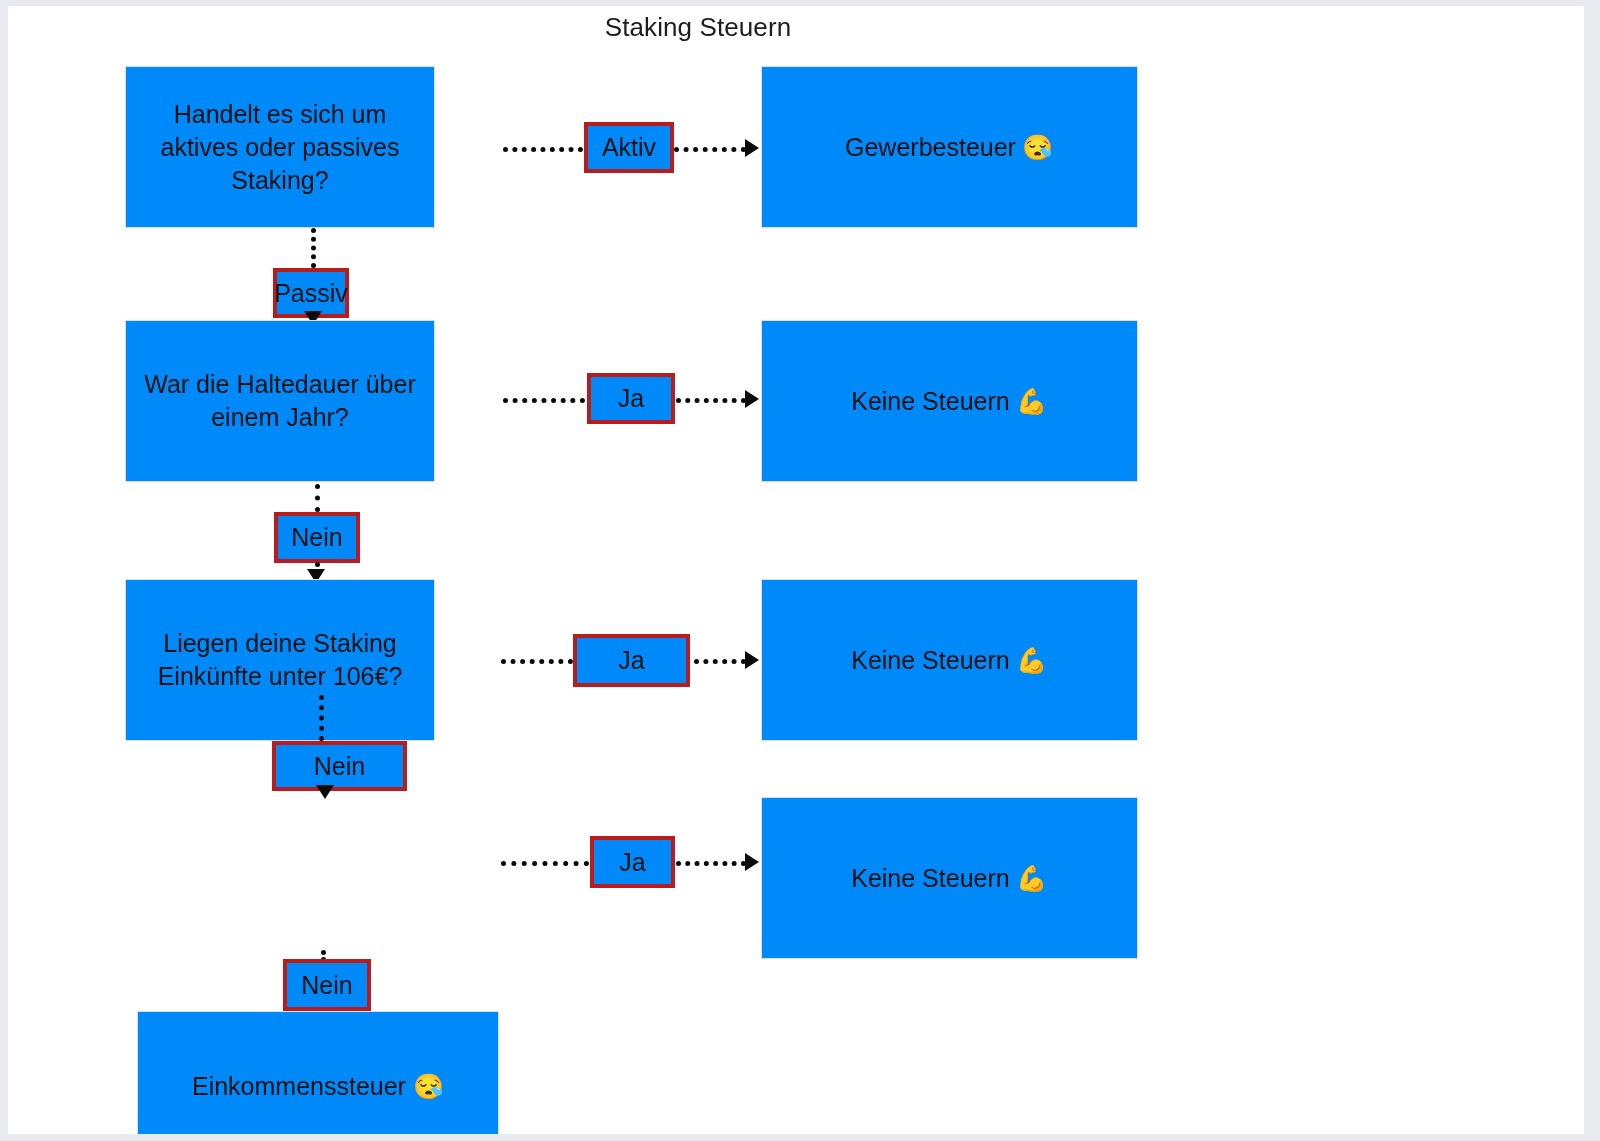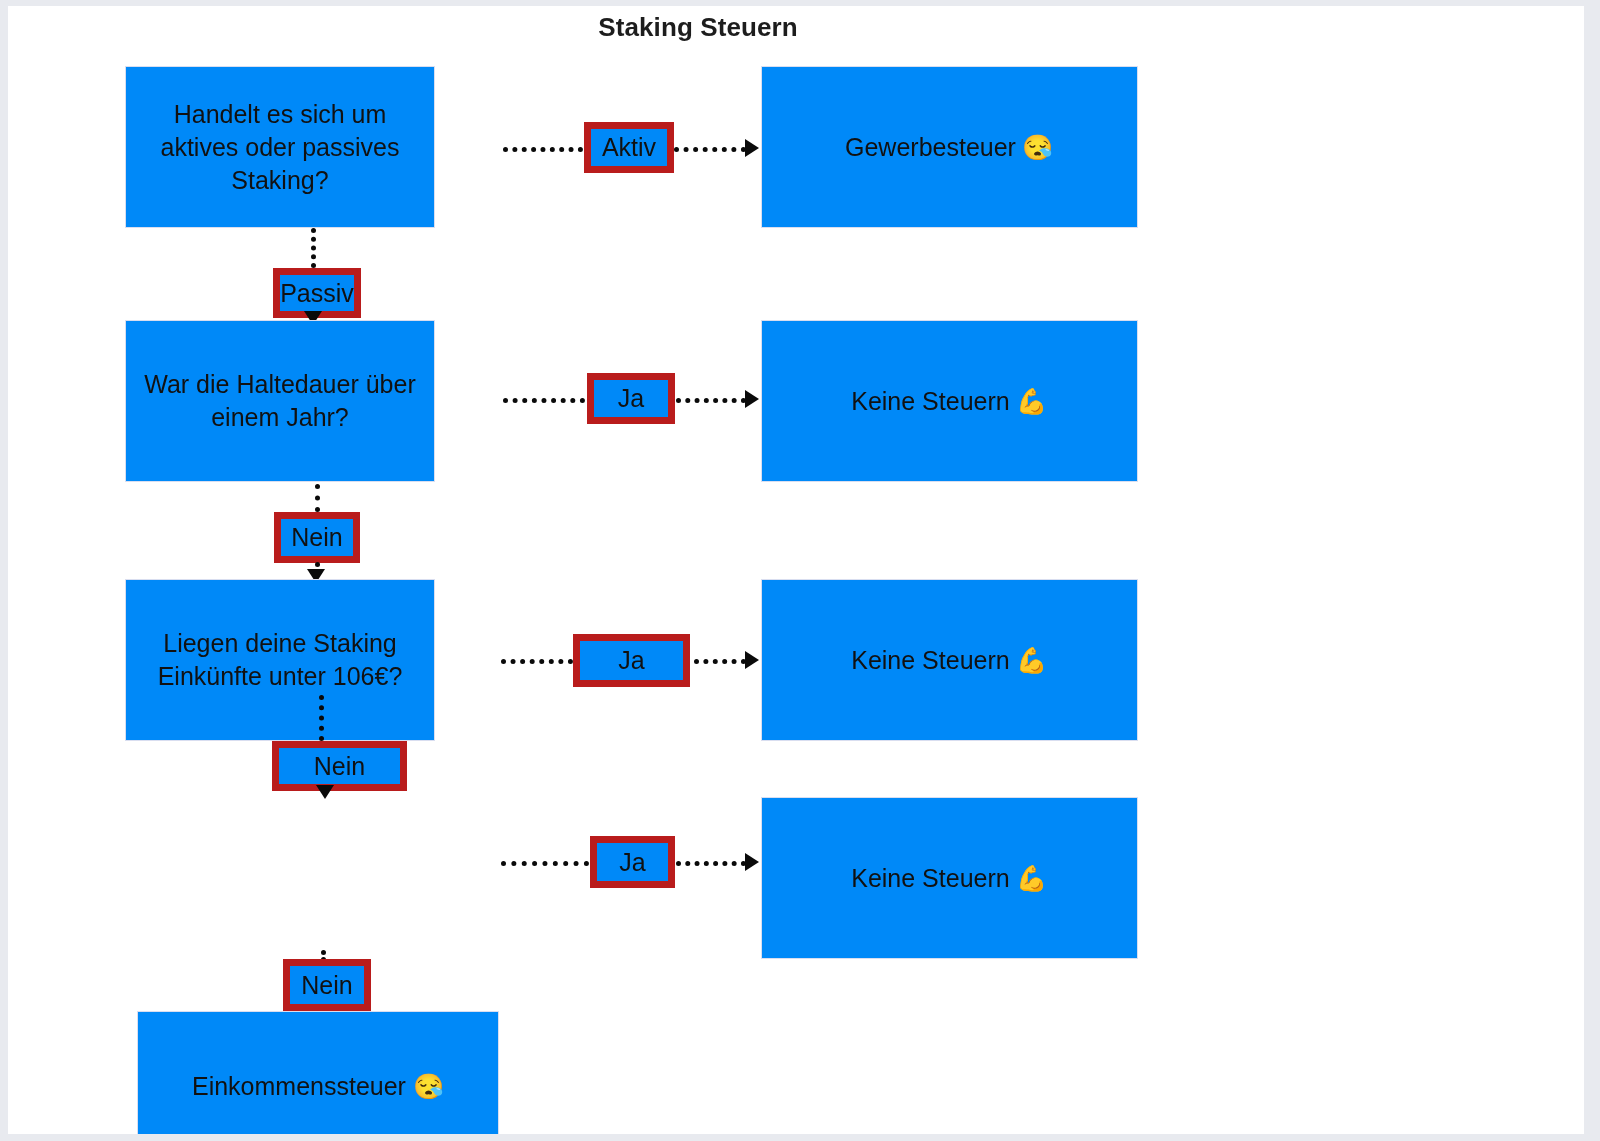--- a/index.html
+++ b/index.html
@@ -39,7 +39,7 @@
     width: 1380px;
     text-align: center;
     font-size: 26px;
-    font-weight: 700;
+    font-weight: 400;
     color: #1d1d1d;
     letter-spacing: 0.1px;
     font-family: "Liberation Sans", sans-serif;

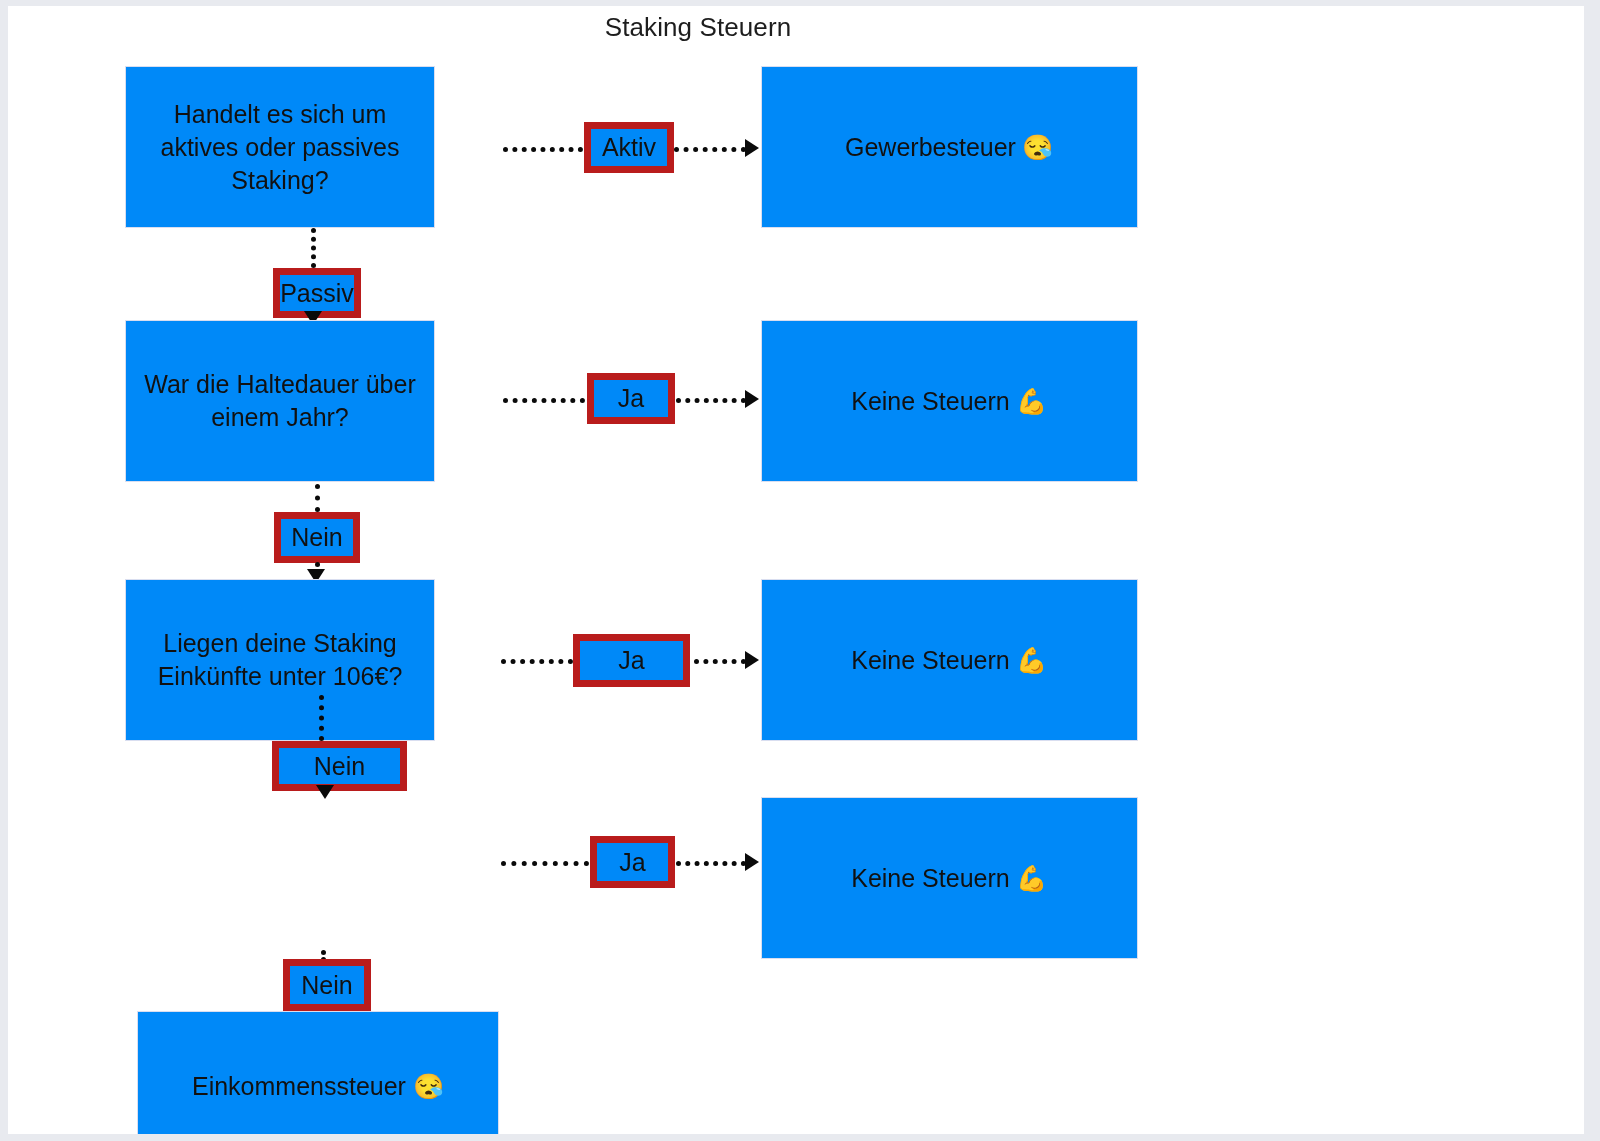--- a/index.html
+++ b/index.html
@@ -88,7 +88,7 @@
   .edge-label {
     position: absolute;
     background: #0089f8;
-    border: 7px solid #b91c1c;
+    border: 4px solid #b91c1c;
     box-sizing: border-box;
     display: flex;
     align-items: center;

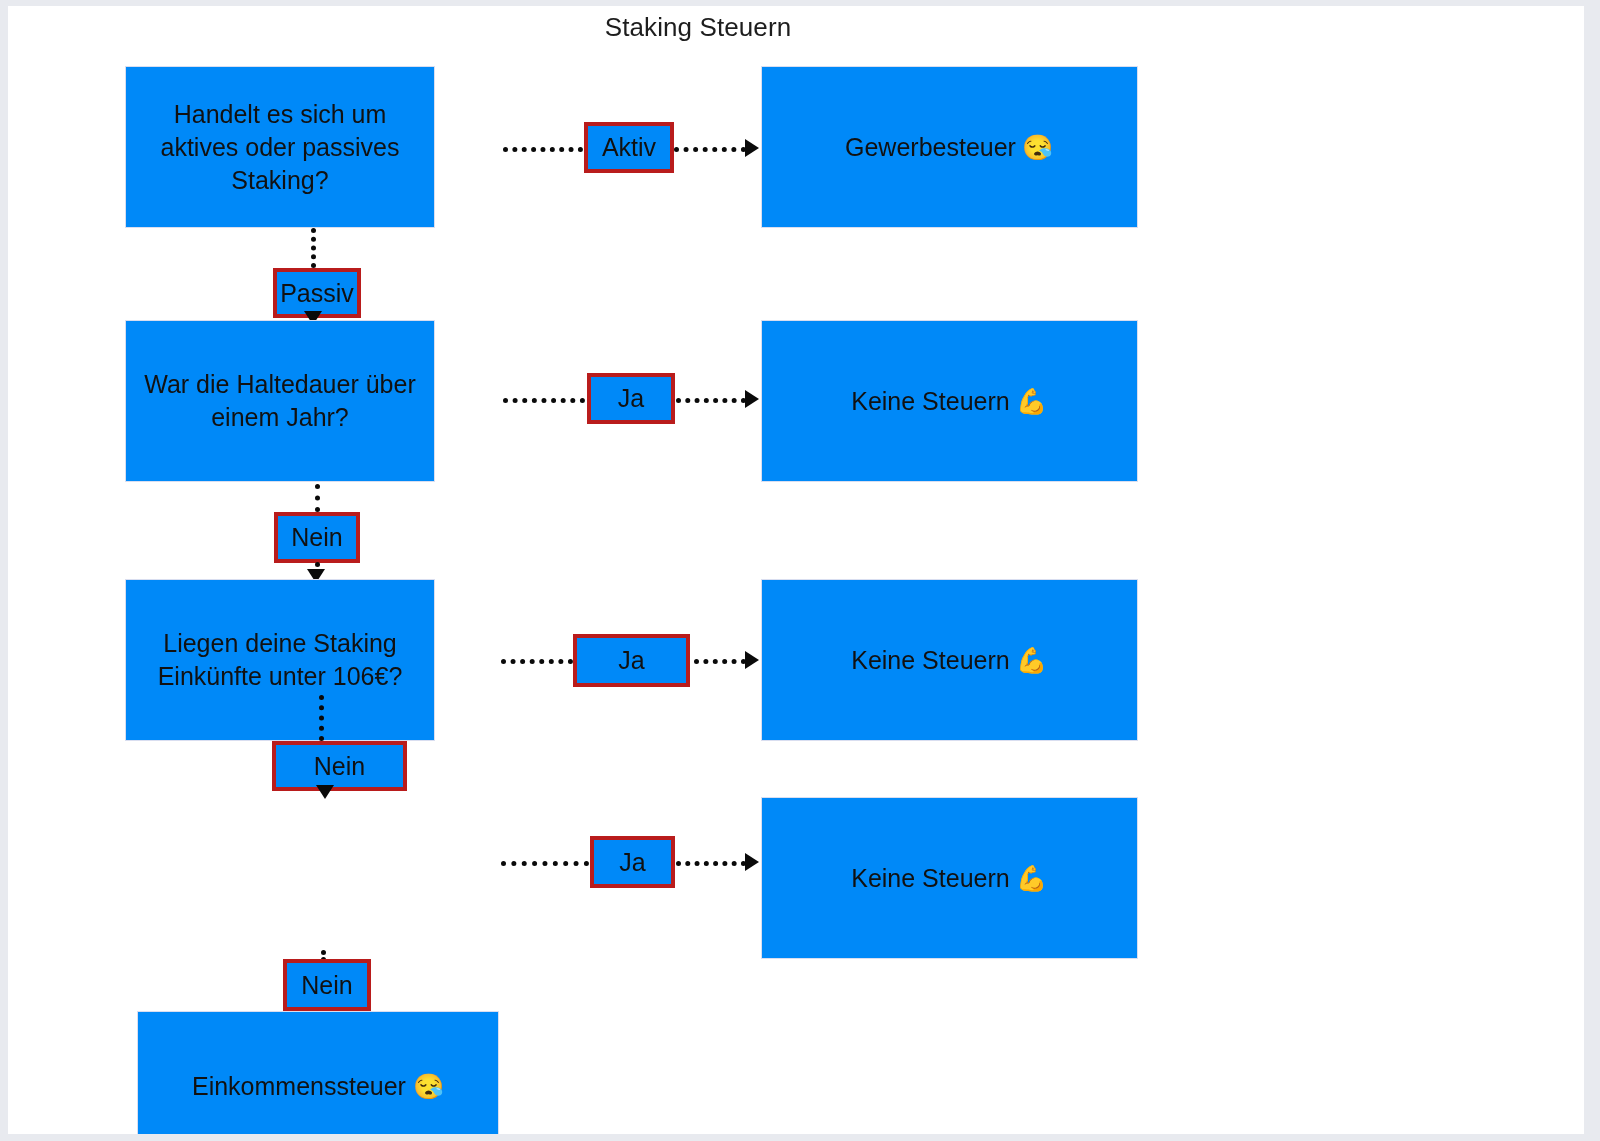--- a/index.html
+++ b/index.html
@@ -148,7 +148,7 @@
     </div>
 
     <div class="edge-v" style="left:303px; top:222px; height:40px;"></div>
-    <div class="edge-label" style="left:265px; top:262px; width:88px; height:50px;">
+    <div class="edge-label" style="left:265px; top:262px; width:76px; height:50px;">
       <span>Passiv</span>
     </div>
     <div class="arrow-down" style="left:296px; top:305px;"></div>

